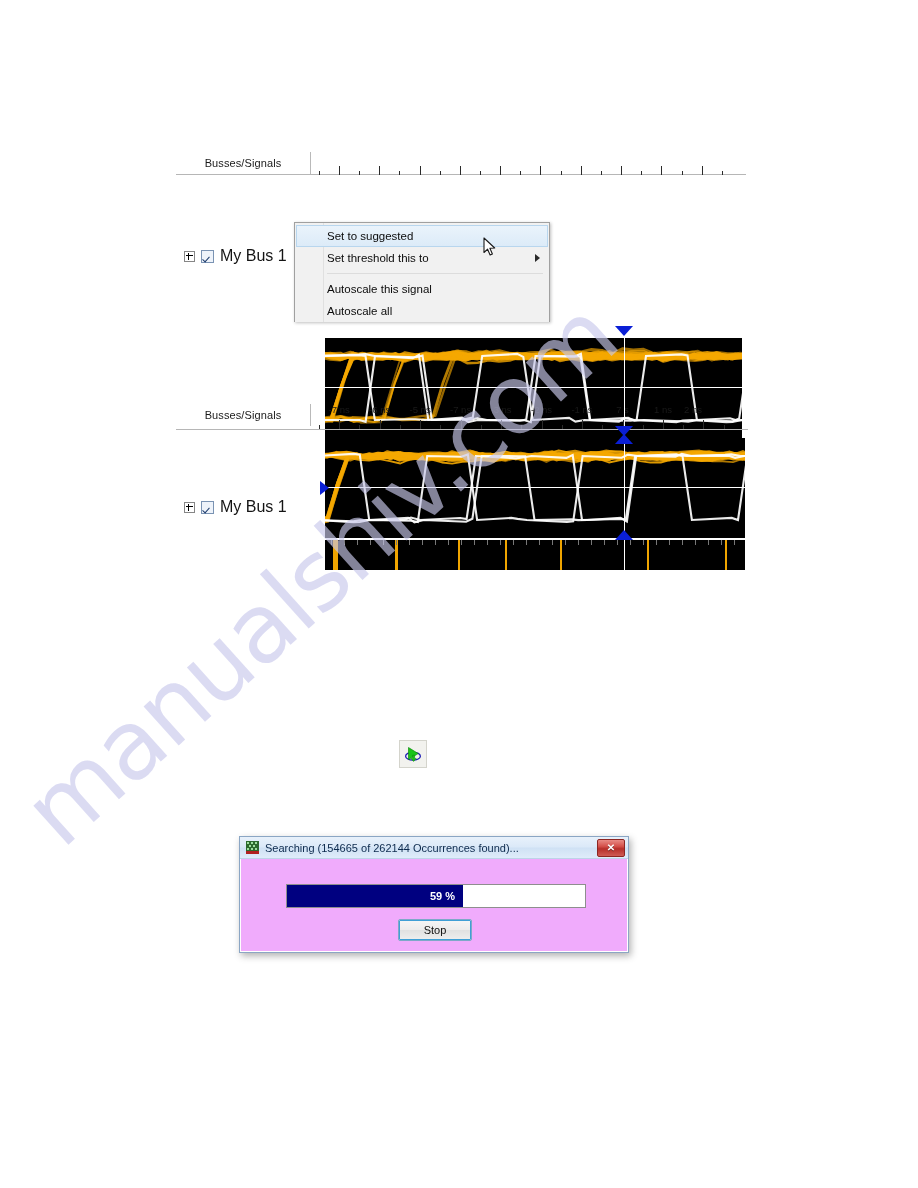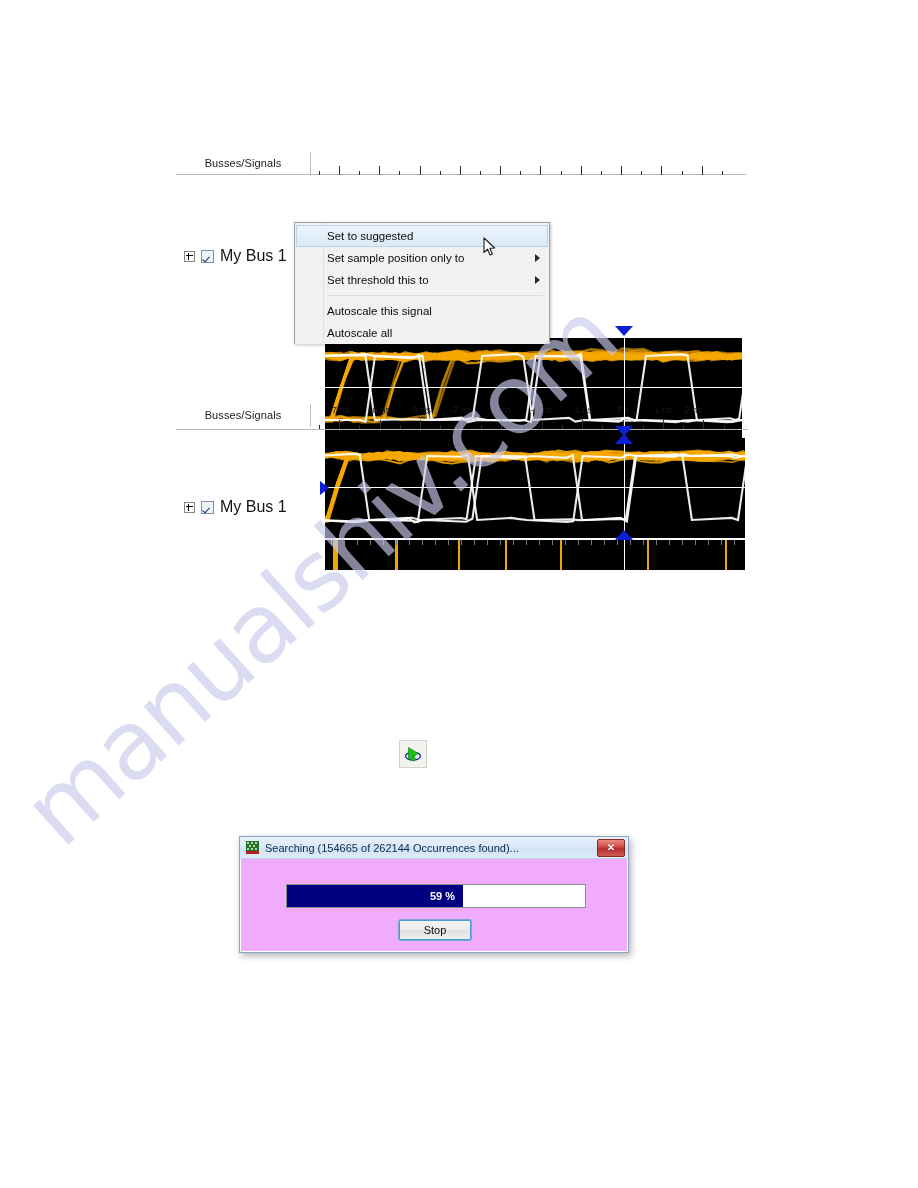--- a/index.html
+++ b/index.html
@@ -486,7 +486,6 @@
   <div class="gutter"></div>
   <div id="menu-items" style="position:relative; padding-top:2px;">
       <div class="menu-item highlight"><span>Set to suggested</span></div>
-      <div class="menu-item"><span>Set sample position only to</span><span class="submenu-arrow"></span></div>
       <div class="menu-item"><span>Set threshold this to</span><span class="submenu-arrow"></span></div>
       <div class="menu-sep"></div>
       <div class="menu-item"><span>Autoscale this signal</span></div>

